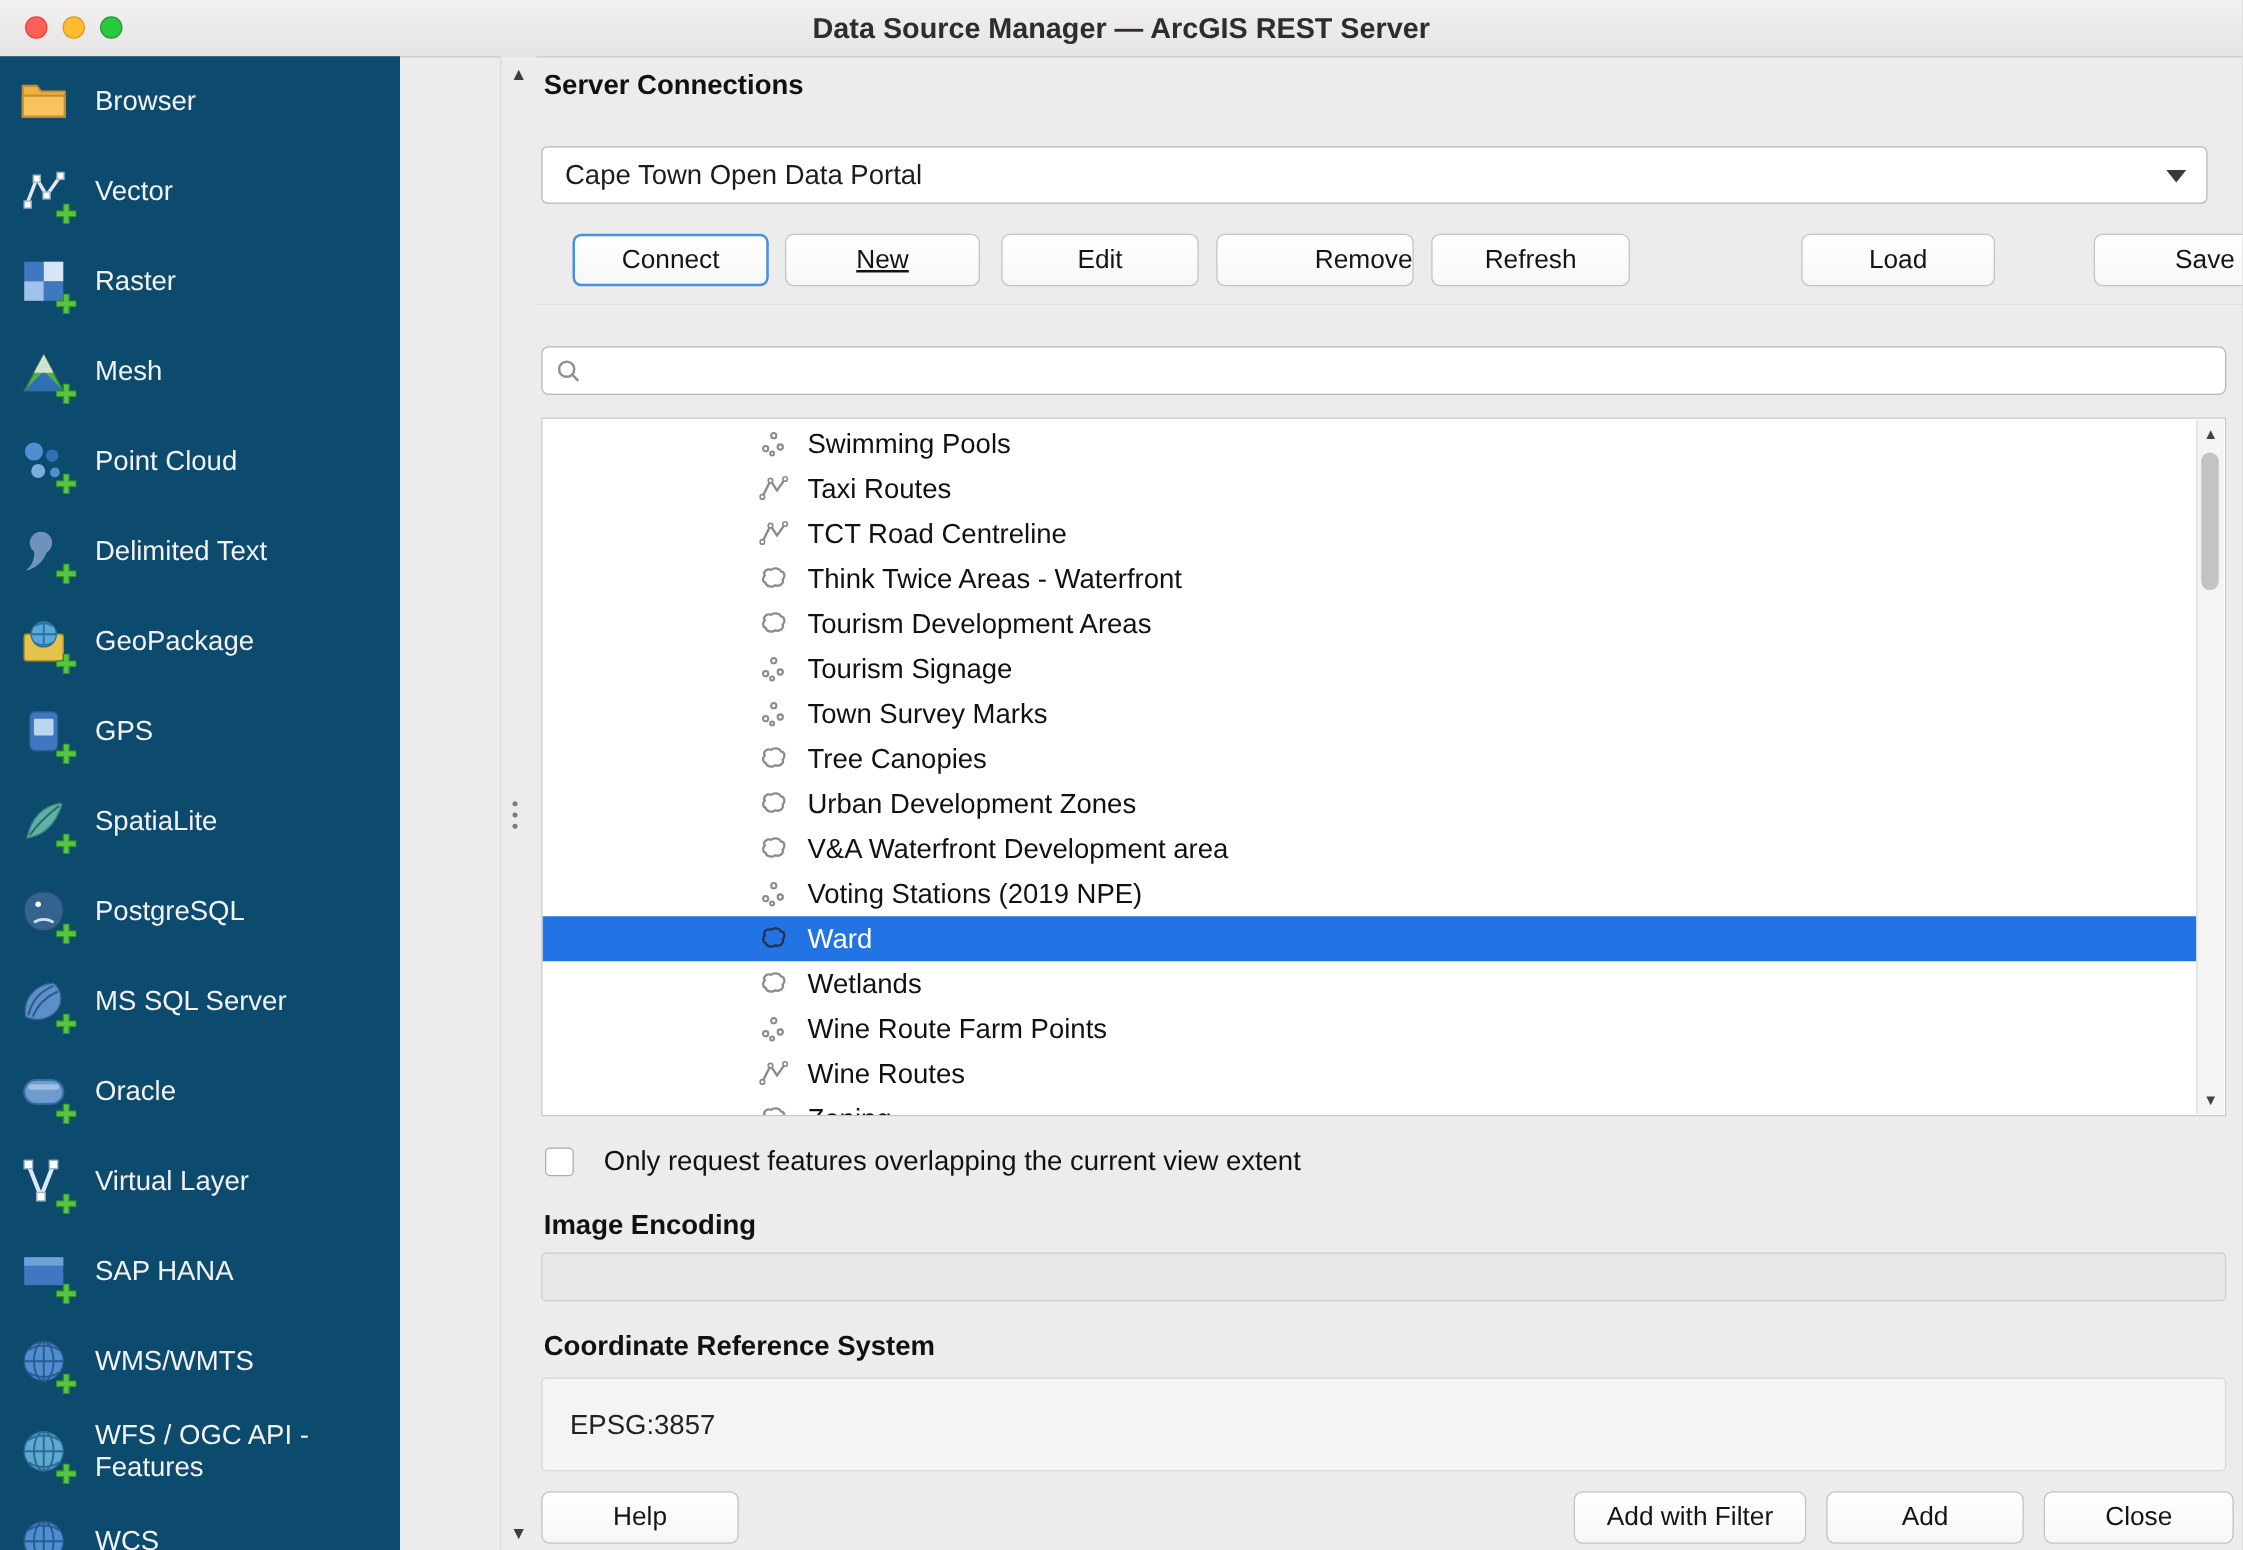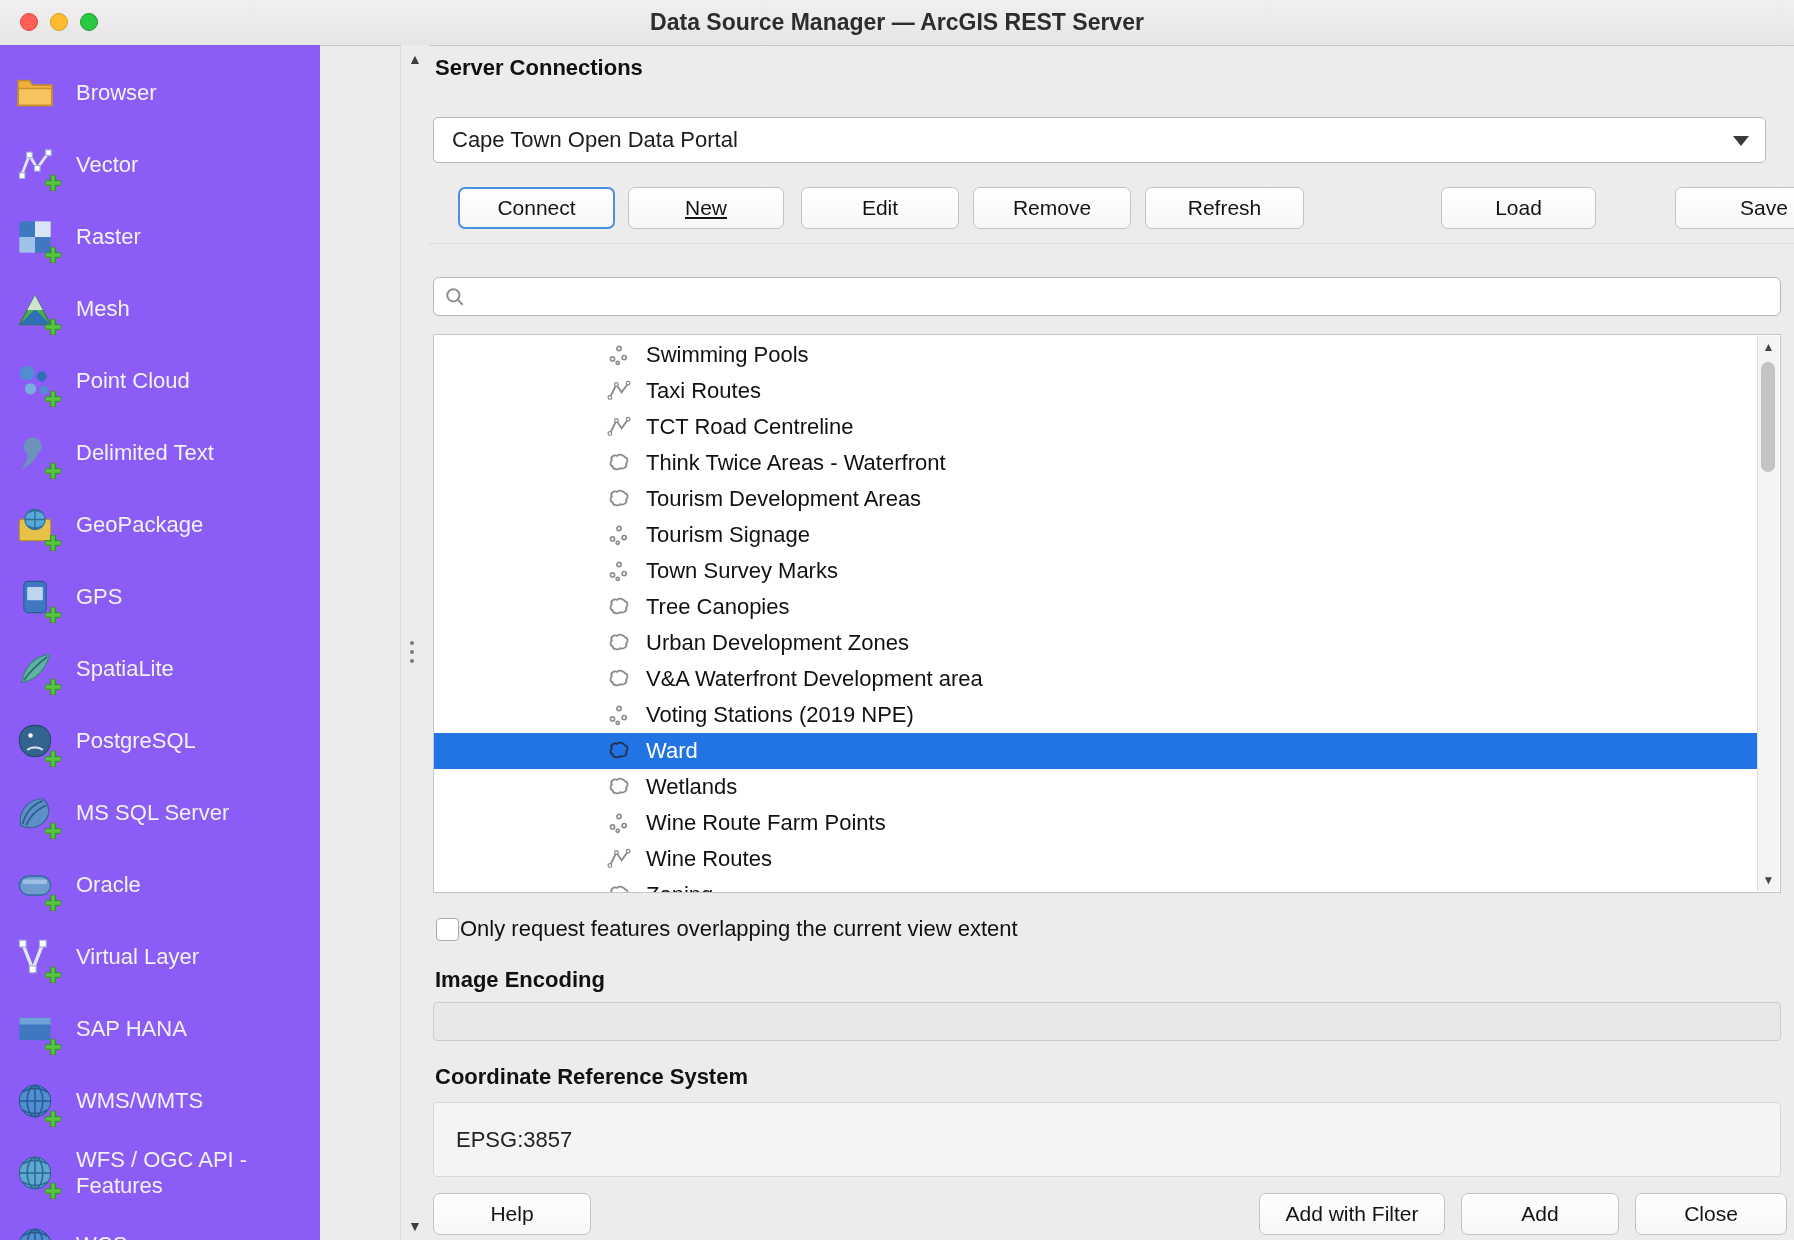--- a/index.html
+++ b/index.html
@@ -17,8 +17,8 @@
   .tl.green{background:#28c840;border:1px solid #1f9a31;}
 
   
-  .sidebar{position:absolute;left:0;top:45px;bottom:0;width:320px;background:#8b5cf6;
-           overflow:hidden;padding-top:12px;box-sizing:border-box;}
+  .sidebar{position:absolute;left:0;top:45px;bottom:0;width:320px;background:#0c4a6e;
+           overflow:hidden;padding-top:0;box-sizing:border-box;}
   .side-item{height:72px;display:flex;align-items:center;padding-left:14px;gap:20px;
              color:#f2f2f2;font-size:22px;cursor:default;}
   .side-icon{width:42px;height:42px;position:relative;flex:none;display:flex;

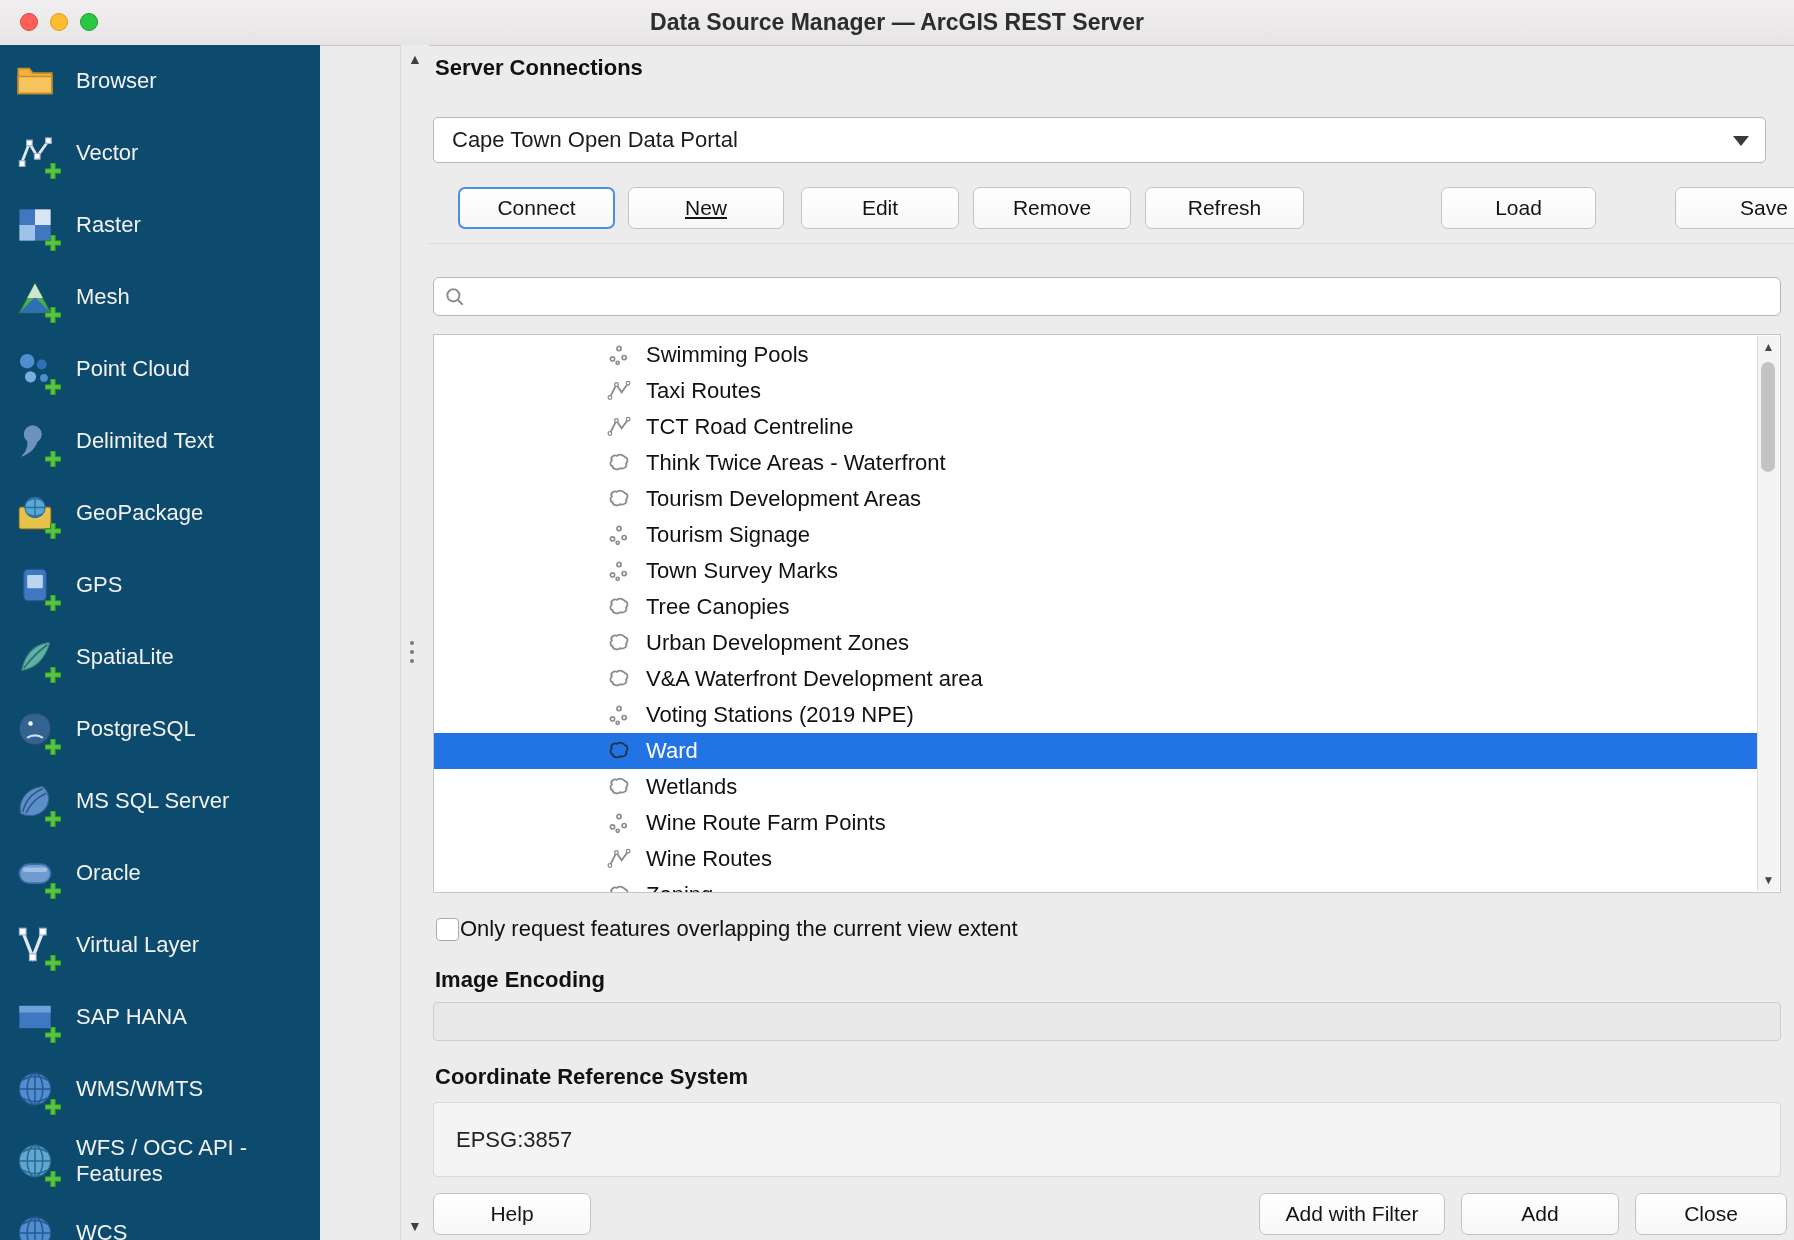--- a/index.html
+++ b/index.html
@@ -57,7 +57,7 @@
   .b-connect{left:30px;top:142px;width:157px;}
   .b-new{left:200px;top:142px;width:156px;}
   .b-edit{left:373px;top:142px;width:158px;}
-  .b-remove{left:545px;top:142px;width:158px;}
+  .b-remove{left:545px;top:142px;width:158px;text-align:right;}
   .b-refresh{left:717px;top:142px;width:159px;}
   .b-load{left:1013px;top:142px;width:155px;}
   .b-save{left:1247px;top:142px;width:178px;}

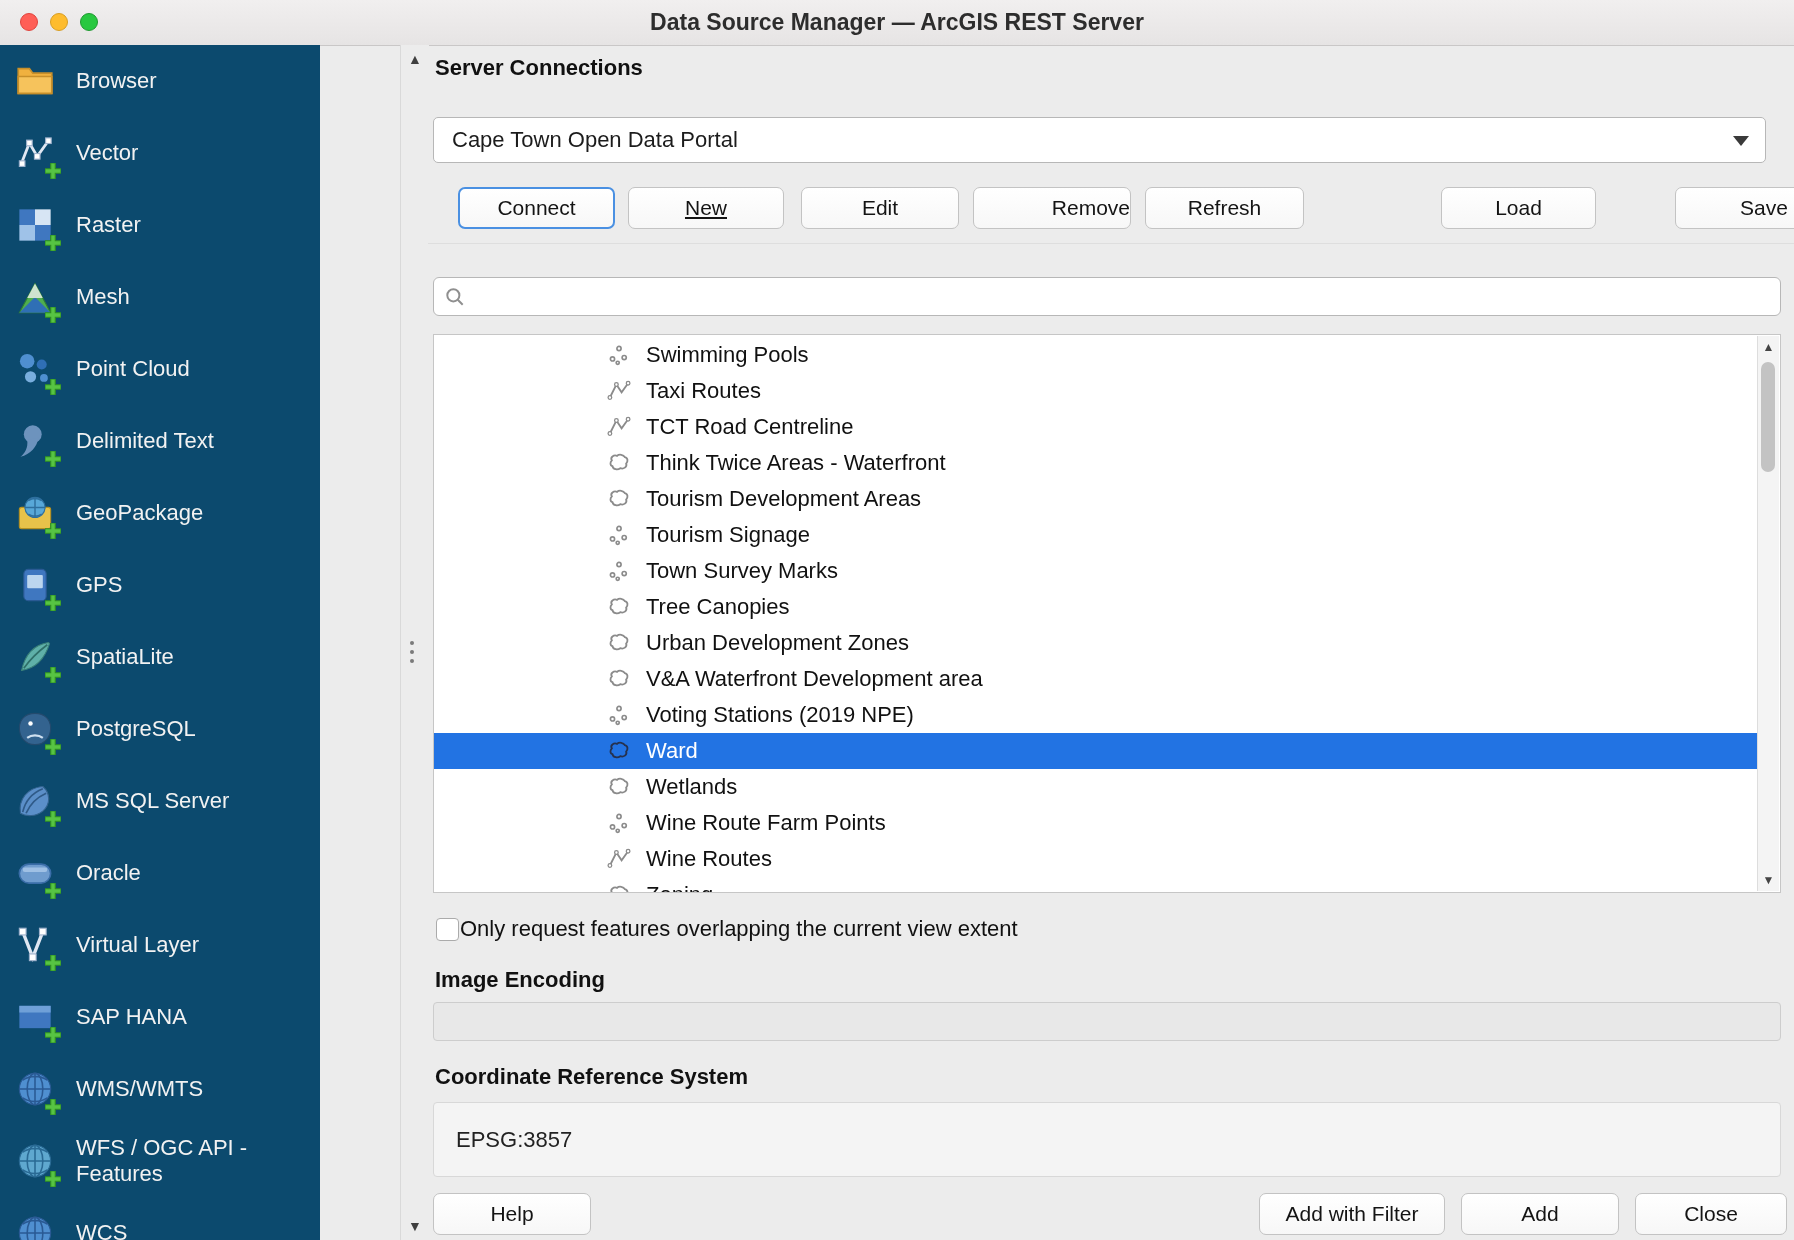--- a/index.html
+++ b/index.html
@@ -86,7 +86,7 @@
   .vscroll .arr.down{bottom:4px;}
   .vscroll .thumb{position:absolute;left:3px;top:26px;width:14px;height:110px;background:#c3c3c3;border-radius:7px;}
 
-  .chk-row{position:absolute;left:8px;top:871px;display:flex;align-items:center;gap:1px;}
+  .chk-row{position:absolute;left:8px;top:871px;display:flex;align-items:center;gap:24px;}
   .checkbox{width:23px;height:23px;background:#fff;border:1px solid #ababab;border-radius:4px;box-sizing:border-box;}
   .chk-label{font-size:22px;color:#111;}
 

